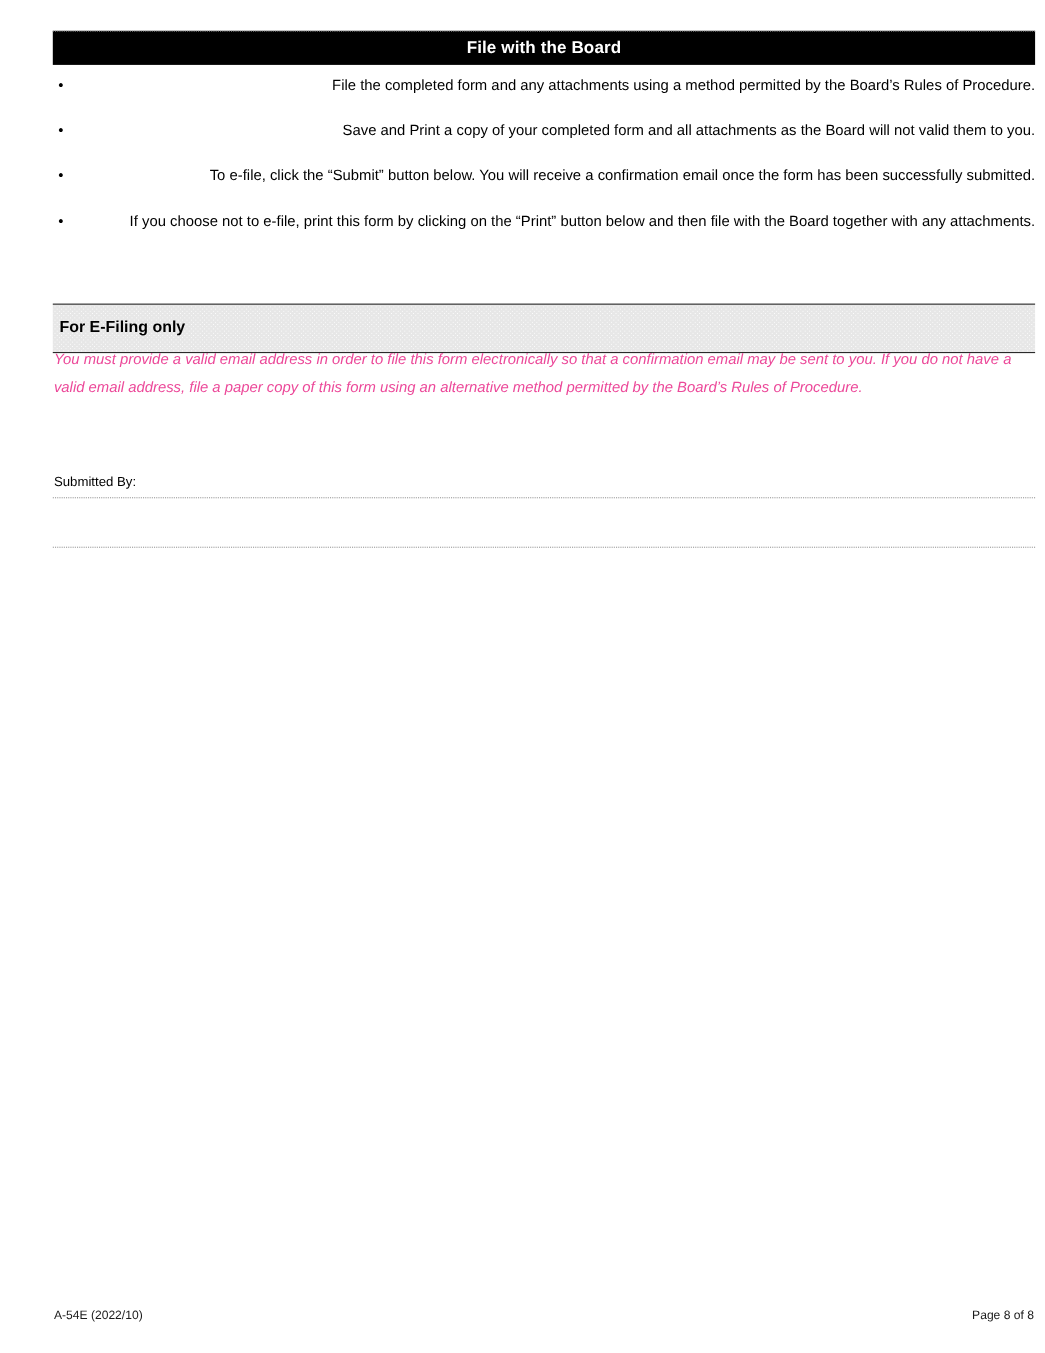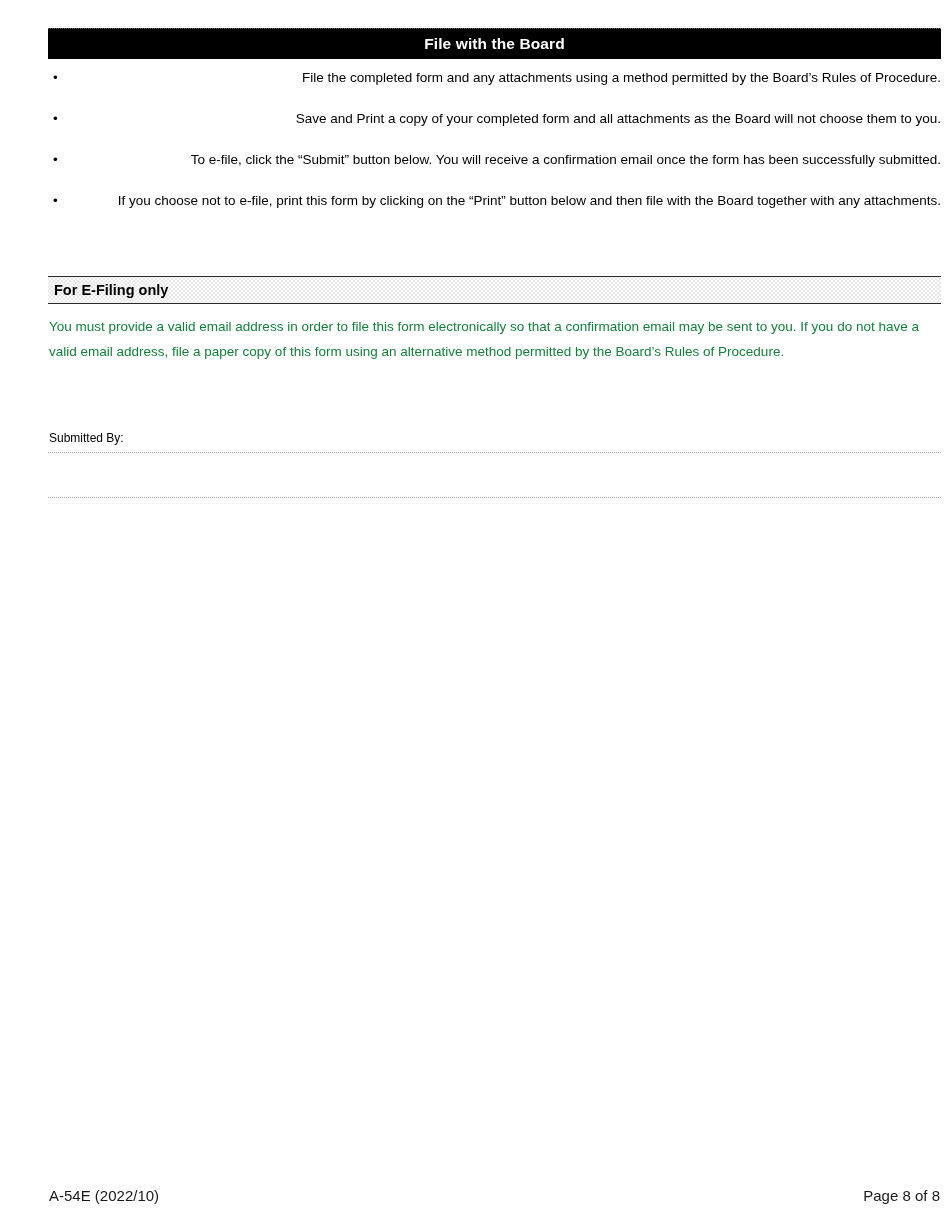--- a/index.html
+++ b/index.html
@@ -197,7 +197,7 @@
 
     <div class="bullet-row">
       <span class="bullet-marker">•</span>
-      <span class="bullet-text">Save and Print a copy of your completed form and all attachments as the Board will not choose them to you.</span>
+      <span class="bullet-text">Save and Print a copy of your completed form and all attachments as the Board will not valid them to you.</span>
     </div>
 
     <div class="bullet-row">

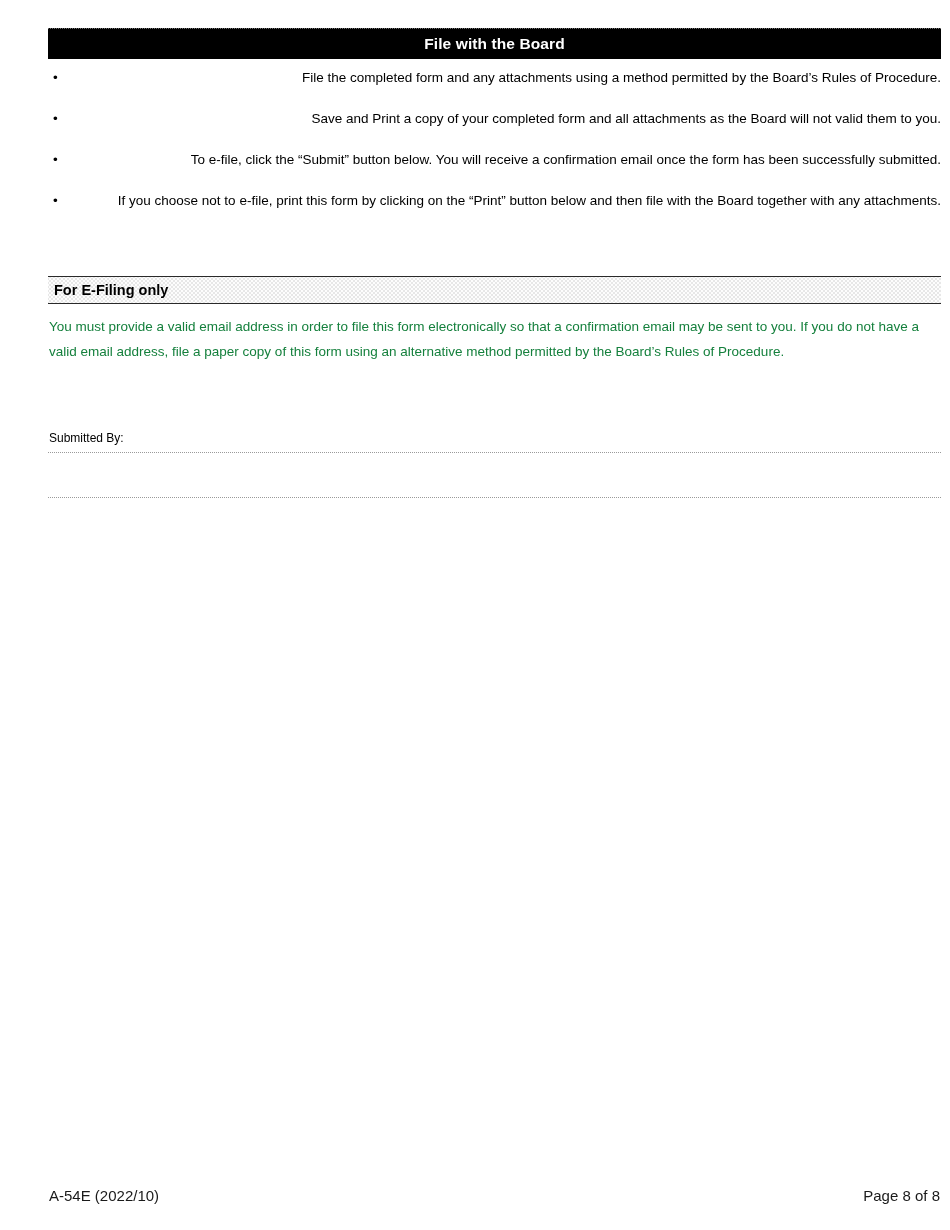--- a/index.html
+++ b/index.html
@@ -83,7 +83,7 @@
     left: 28px;
     top: 276px;
     width: 893px;
-    height: 28px;
+    height: 45px;
     box-sizing: border-box;
     background-color: #e7e7e7;
     background-image:

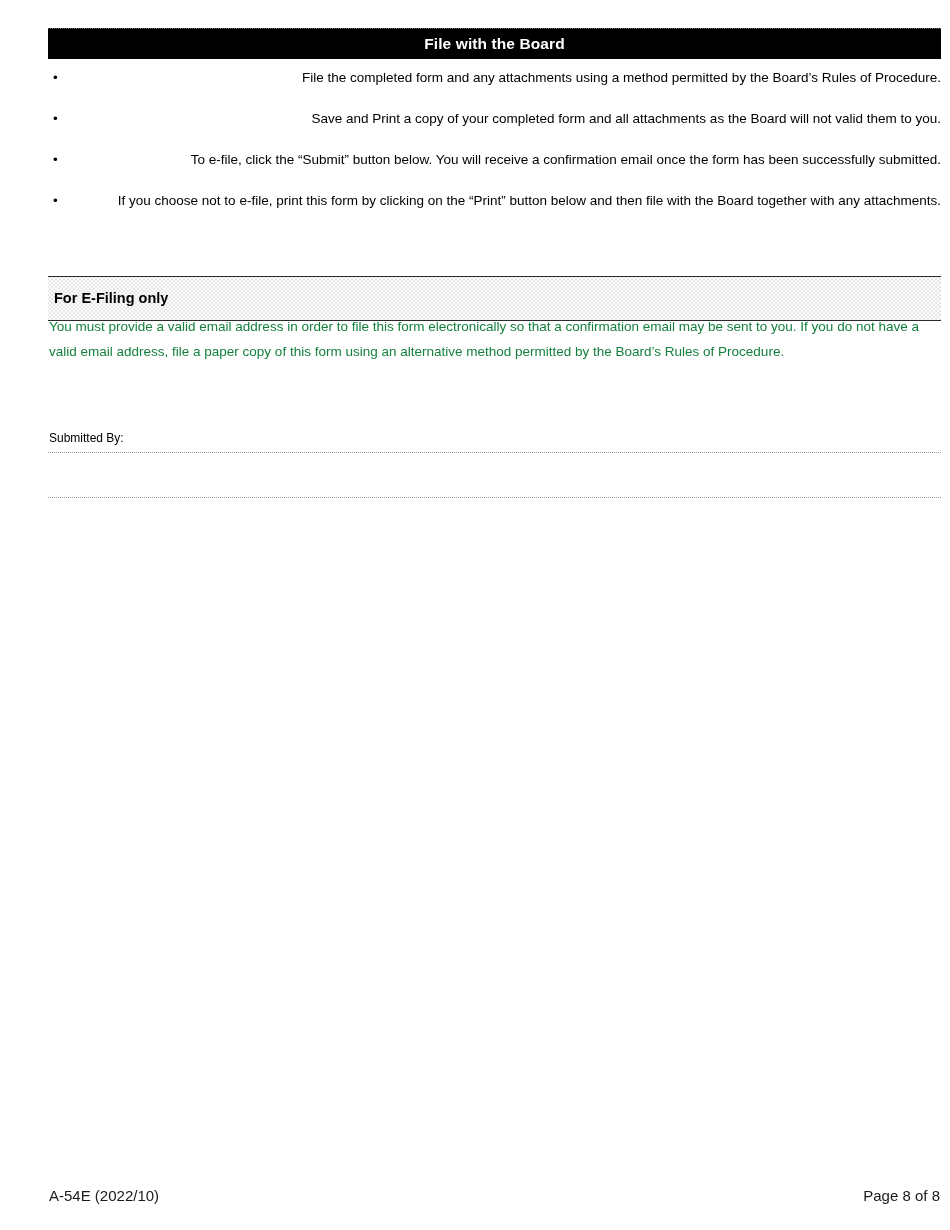--- a/index.html
+++ b/index.html
@@ -112,8 +112,9 @@
     width: 891px;
     font-size: 13.5px;
     line-height: 24.5px;
-    color: #15803d;
+    color: #ec4899;
     text-align: left;
+    font-style: italic;
   }
 
   

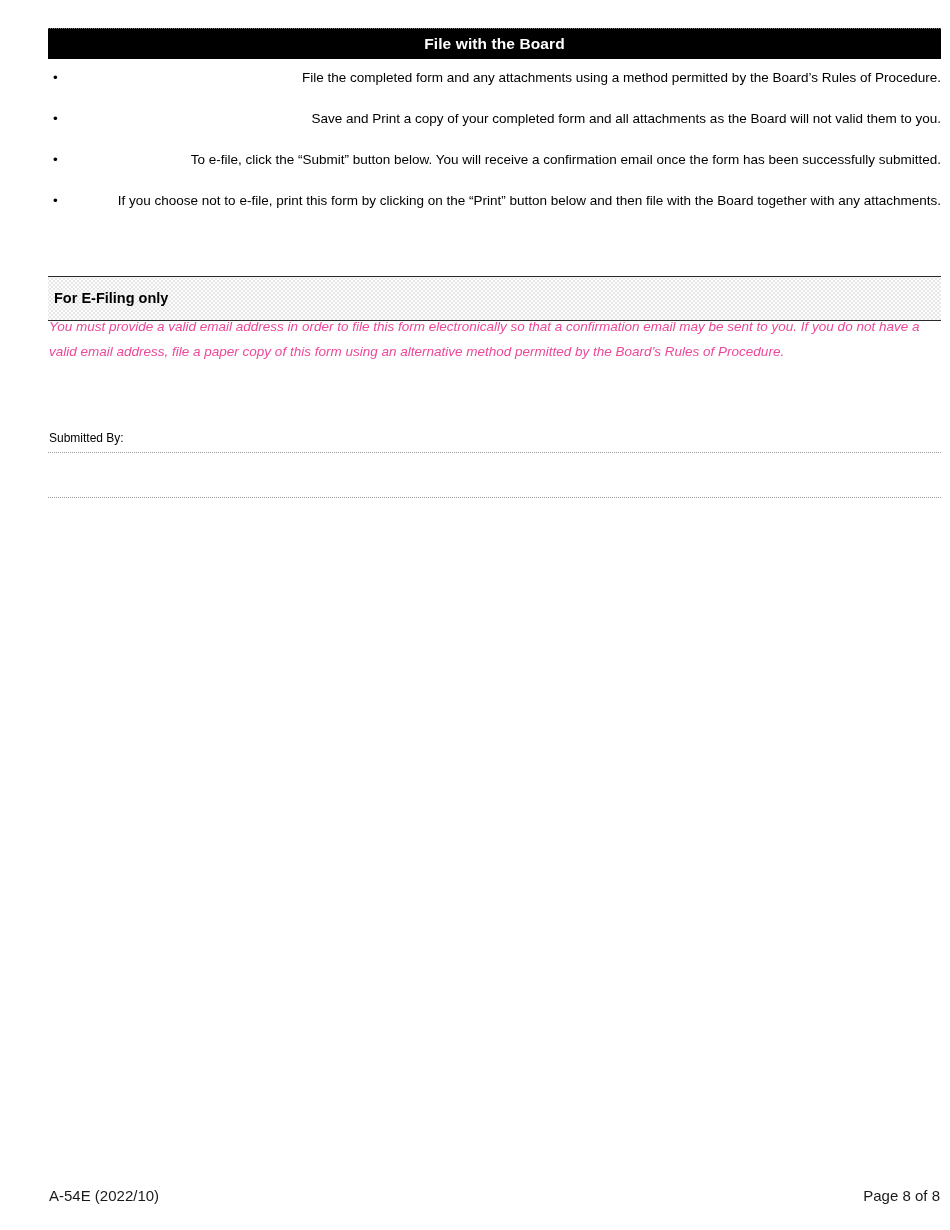--- a/index.html
+++ b/index.html
@@ -175,7 +175,7 @@
     align-items: baseline;
   }
   .footer-left, .footer-right {
-    font-size: 15px;
+    font-size: 11px;
     line-height: 14px;
     color: #1a1a1a;
   }

